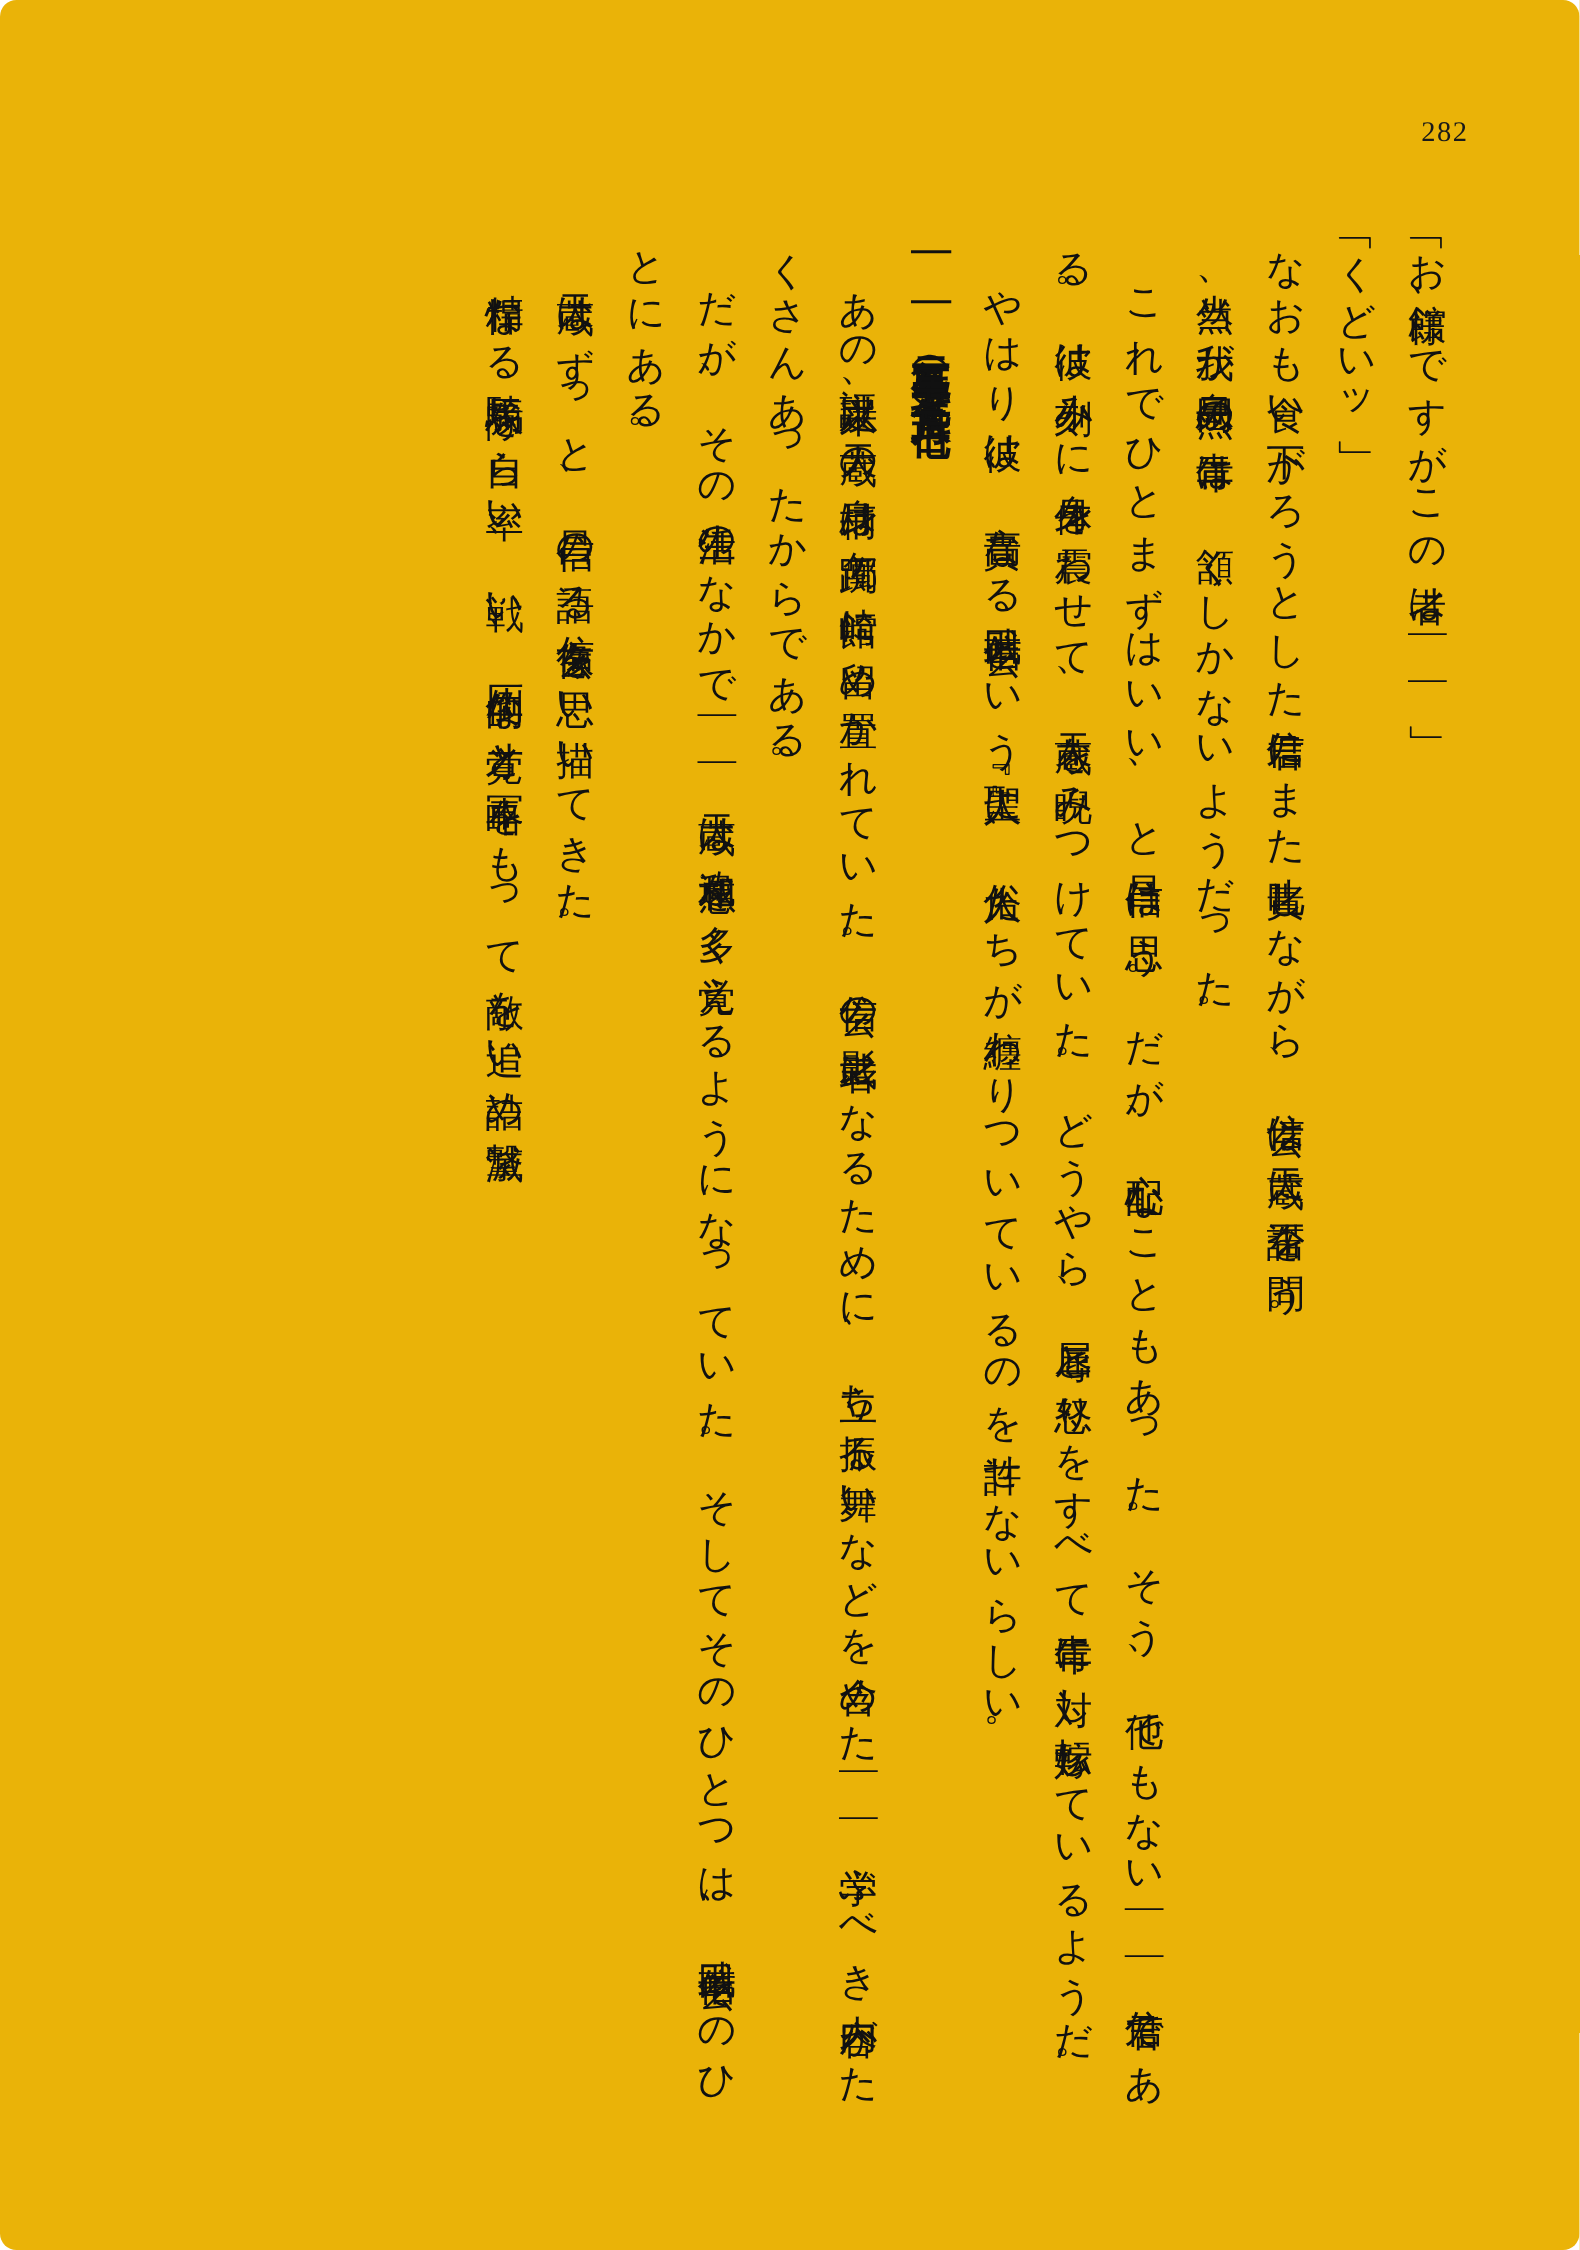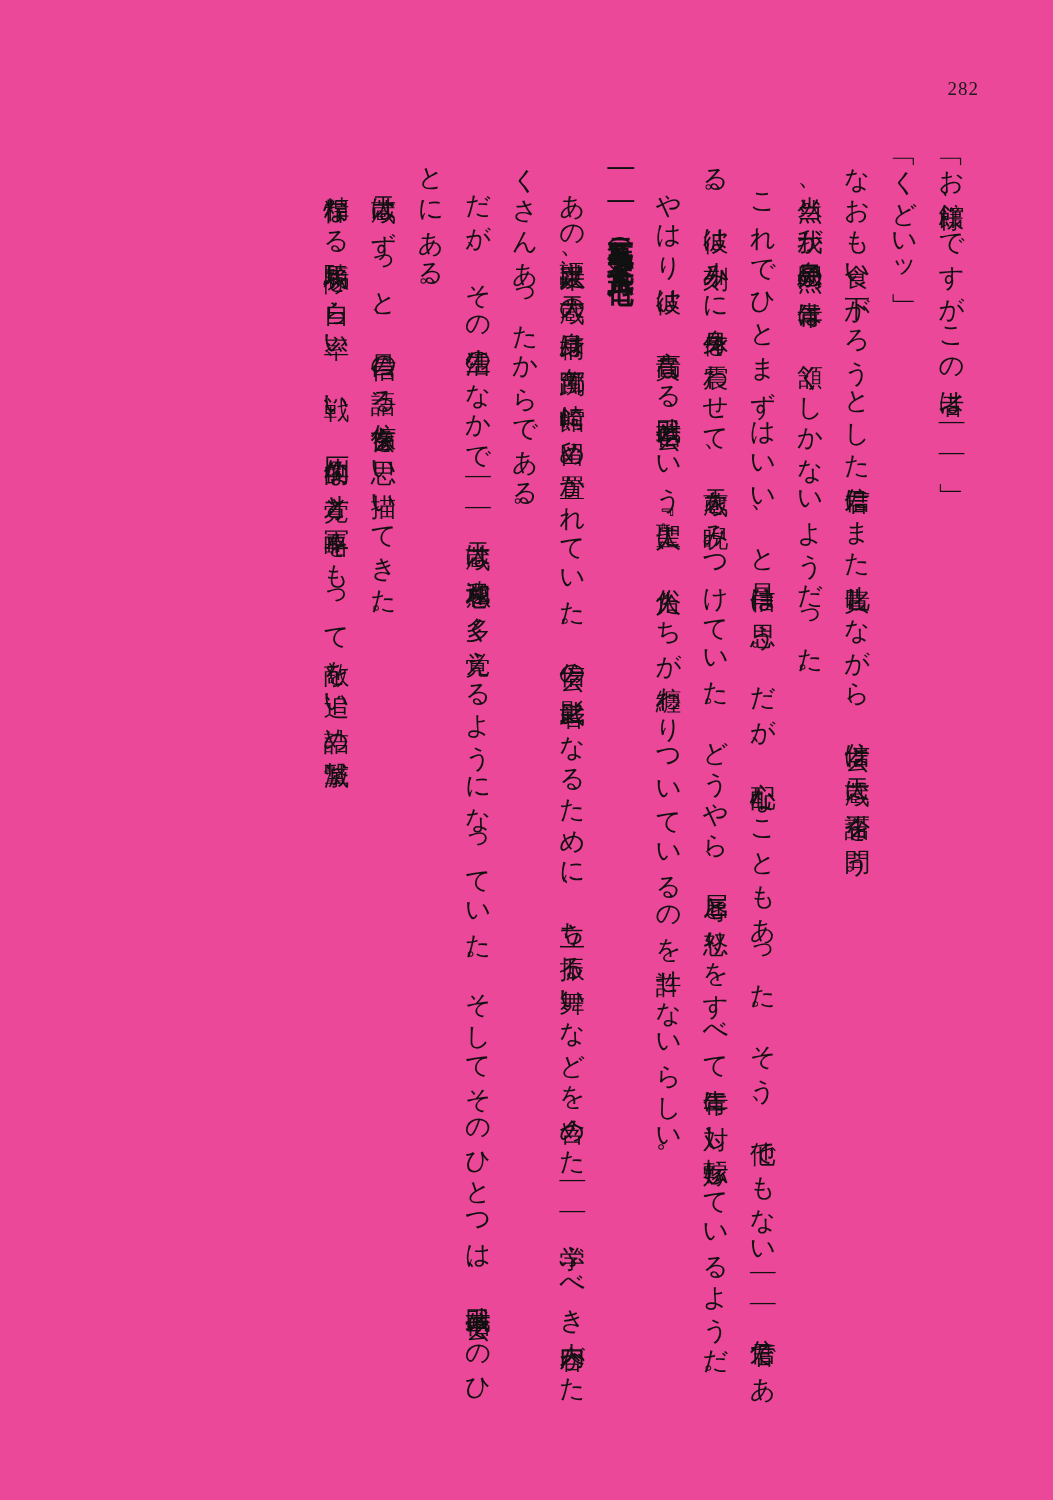--- a/index.html
+++ b/index.html
@@ -11,10 +11,11 @@
     position: relative;
     width: 1053px;
     height: 1500px;
-    background: #ec4899;
+    background: #eab308;
     overflow: hidden;
     font-family: "Liberation Serif", "DejaVu Serif", serif;
     color: #1a1a1a;
+    border-radius: 11px;
   }
   .page-number {
     position: absolute;

